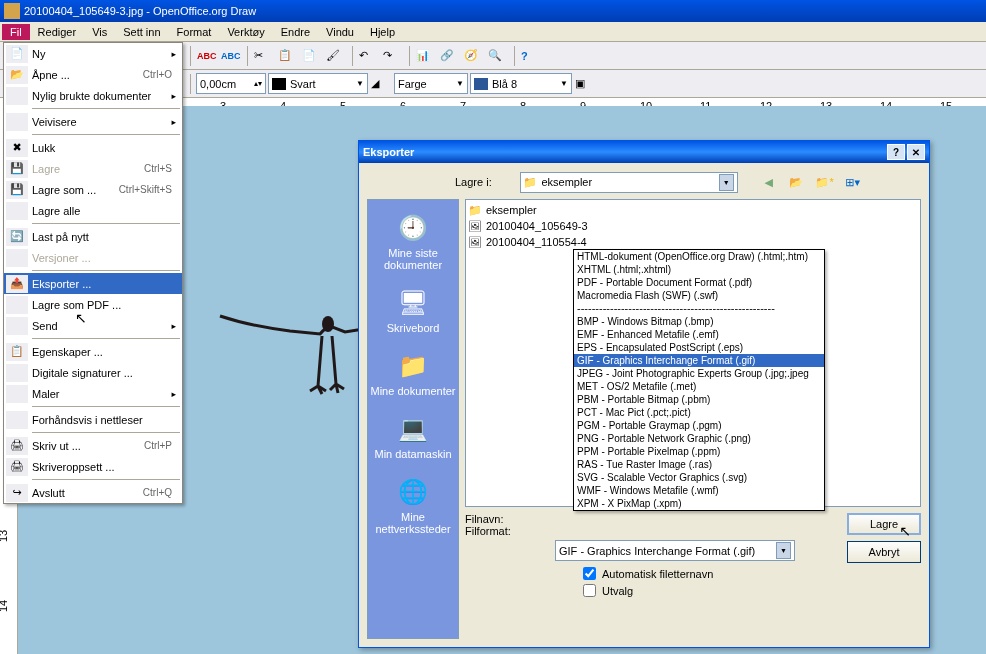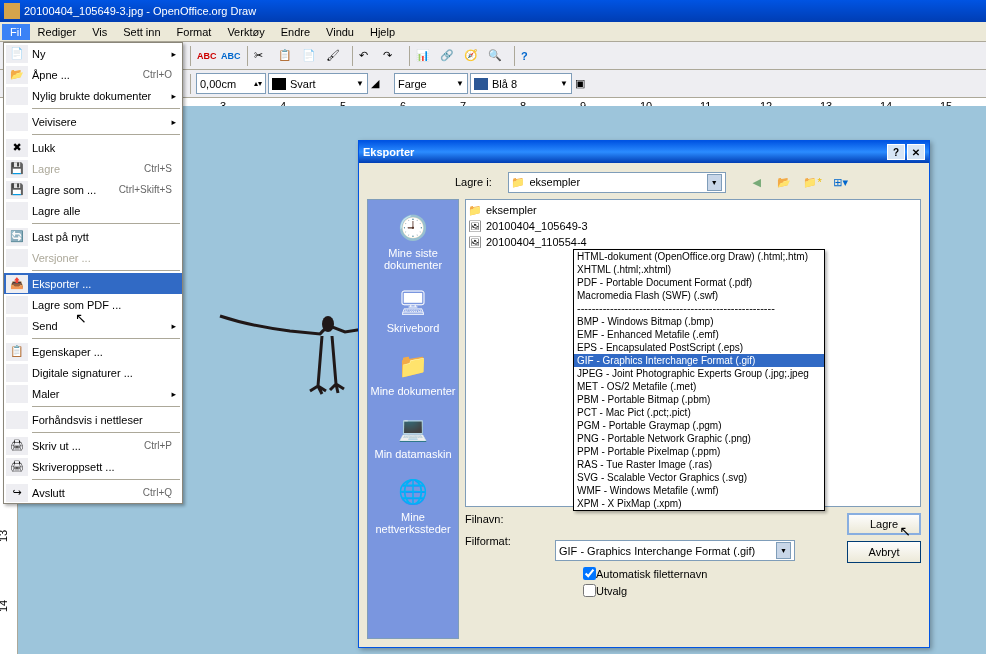--- a/index.html
+++ b/index.html
@@ -10,7 +10,7 @@
 
 .menubar { background: #ece9d8; height: 20px; display: flex; align-items: center; padding: 0 2px; border-bottom: 1px solid #aca899; }
 .menubar .menu-item { padding: 2px 8px; cursor: default; }
-.menubar .menu-item.active { background: #3b82f6; color: #fff; }
+.menubar .menu-item.active { background: #be185d; color: #fff; }
 
 .toolbar { background: #eeeef2; height: 28px; display: flex; align-items: center; padding: 2px; border-bottom: 1px solid #aca899; gap: 2px; }
 .toolbar .tbtn { width: 22px; height: 22px; display: flex; align-items: center; justify-content: flex-start; border: 1px solid transparent; }

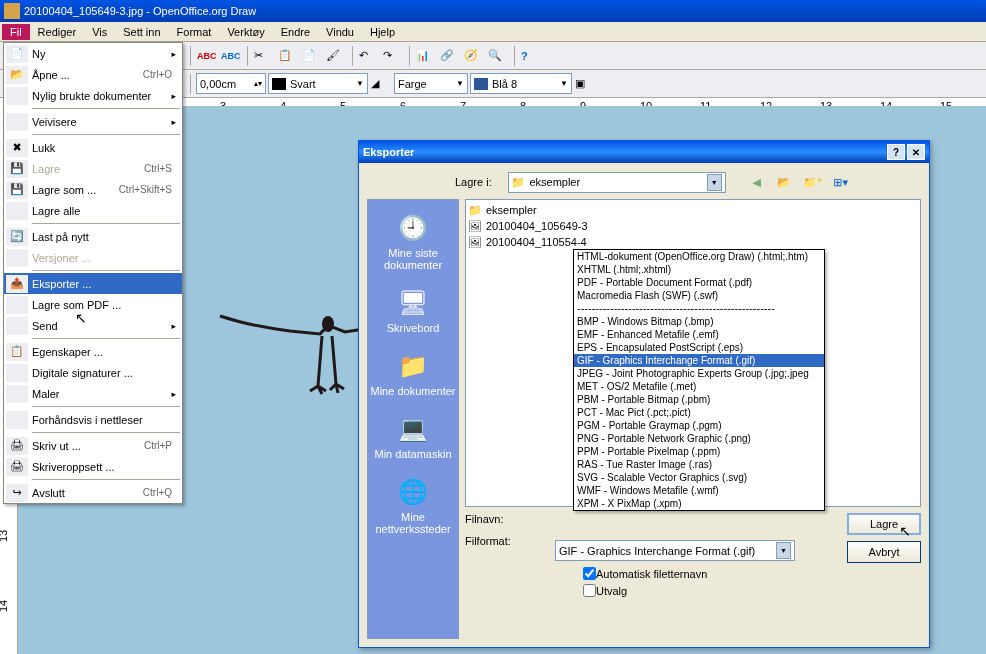--- a/index.html
+++ b/index.html
@@ -45,7 +45,7 @@
 
 .dlg-body { padding: 8px; display: flex; flex-direction: column; height: calc(100% - 22px); }
 .dlg-top-row { display: flex; align-items: center; gap: 6px; margin-bottom: 6px; padding-left: 88px; }
-.dlg-top-row label { margin-right: 10px; }
+.dlg-top-row label { margin-right: 22px; }
 .dlg-top-row .combo { width: 218px; height: 21px; border: 1px solid #7f9db9; background: #fff; display: flex; align-items: center; padding: 0 3px; }
 .dlg-top-row .combo .dd-btn { margin-left: auto; width: 15px; height: 17px; background: #c8d6e8; border: 1px solid #7f9db9; display: flex; align-items: center; justify-content: center; font-size: 7px; }
 .dlg-top-row .nav-btn { width: 22px; height: 22px; display: flex; align-items: center; justify-content: center; }

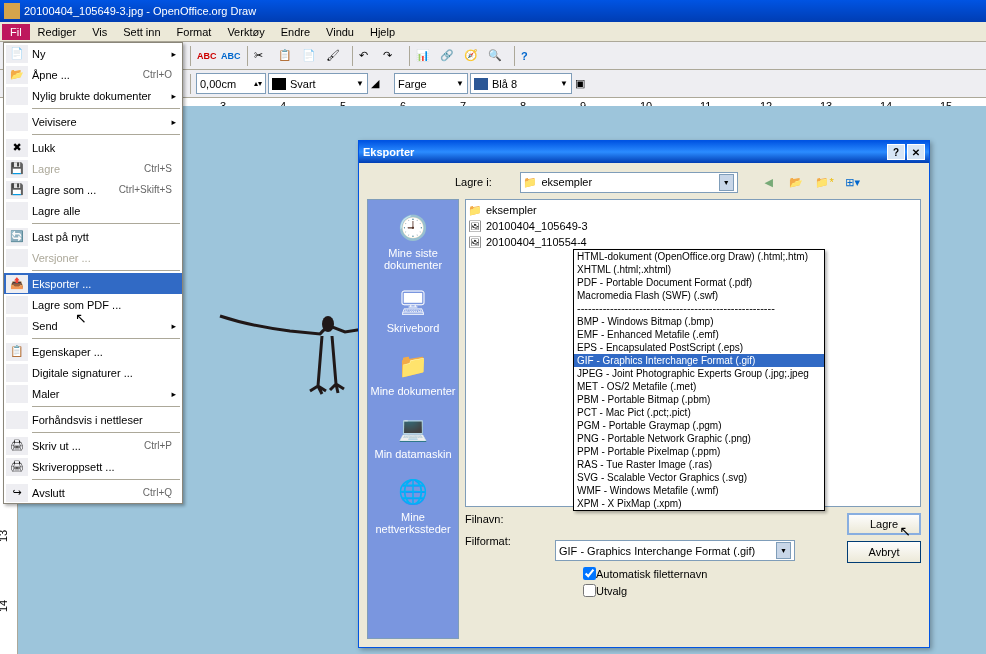--- a/index.html
+++ b/index.html
@@ -66,7 +66,7 @@
 .format-popup .fmt-sep { padding: 0 3px; height: 13px; line-height: 13px; }
 
 .dlg-bottom { display: flex; gap: 10px; margin-top: 6px; }
-.bottom-labels { display: flex; flex-direction: column; gap: 10px; width: 80px; }
+.bottom-labels { display: flex; flex-direction: column; width: 80px; }
 .bottom-fields { flex: 1; display: flex; flex-direction: column; gap: 6px; }
 .dlg-btn-col { display: flex; flex-direction: column; gap: 6px; }
 .dlg-btn { width: 74px; height: 22px; border: 1px solid #003c74; background: linear-gradient(to bottom, #fdfdfd, #ece9d8); display: flex; align-items: center; justify-content: center; cursor: pointer; position: relative; }

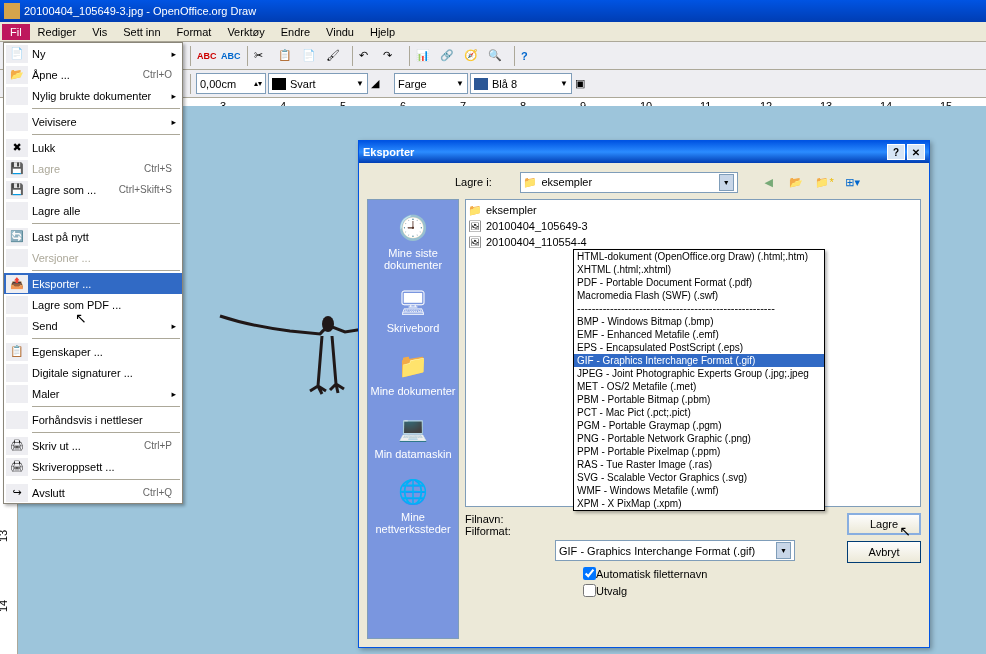--- a/index.html
+++ b/index.html
@@ -74,7 +74,7 @@
 .combo-full { width: 240px; height: 21px; border: 1px solid #7f9db9; background: #fff; display: flex; align-items: center; padding: 0 3px; }
 .combo-full .dd-btn { margin-left: auto; width: 15px; height: 17px; background: #c8d6e8; border: 1px solid #7f9db9; display: flex; align-items: center; justify-content: center; font-size: 7px; }
 
-.checkbox-row { display: flex; align-items: center; margin-top: 4px; margin-left: 118px; }
+.checkbox-row { display: flex; align-items: center; gap: 6px; margin-top: 4px; margin-left: 118px; }
 .checkbox-row input { width: 13px; height: 13px; }
 
 .folder-icon { color: #f6c74e; }

